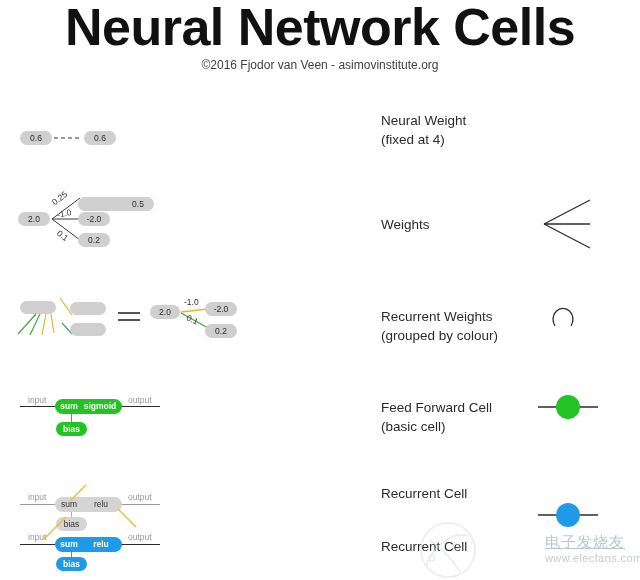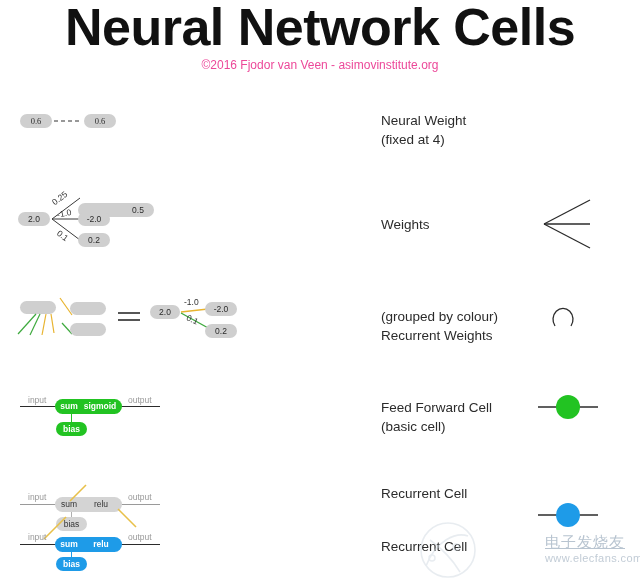--- a/index.html
+++ b/index.html
@@ -15,7 +15,7 @@
   }
   .subtitle{
     position:absolute;left:0;top:58px;width:640px;text-align:center;
-    font-size:12px;color:#ec4899;
+    font-size:12px;color:#404040;
   }
   
   .row-label{

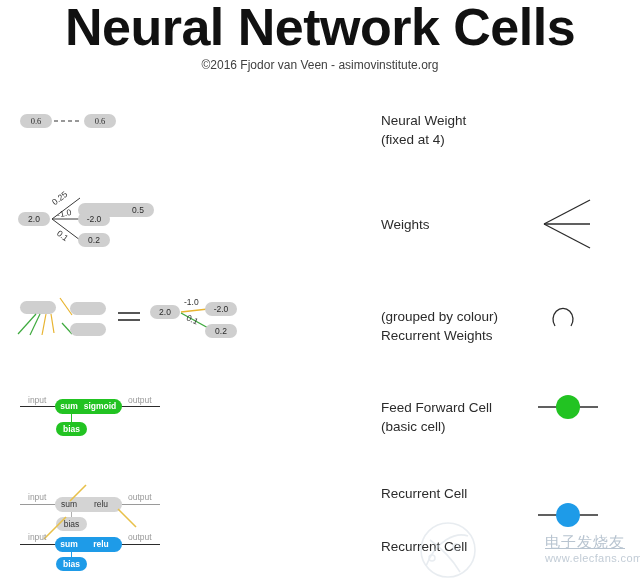--- a/index.html
+++ b/index.html
@@ -58,7 +58,7 @@
 <div class="title">Neural Network Cells</div>
 <div class="subtitle">©2016 Fjodor van Veen - asimovinstitute.org</div>
 
-<div class="diagram" style="left:0;top:96px;width:320px;height:50px;font-family:Liberation Serif, serif;">
+<div class="diagram" style="left:0;top:113px;width:320px;height:50px;">
   <div class="pill" style="left:20px;top:18px;width:32px;">0.6</div>
   <svg style="left:0;top:0;width:140px;height:50px;">
     <line x1="54" y1="25" x2="82" y2="25" stroke="#777777" stroke-width="1.3" stroke-dasharray="4,3"></line>

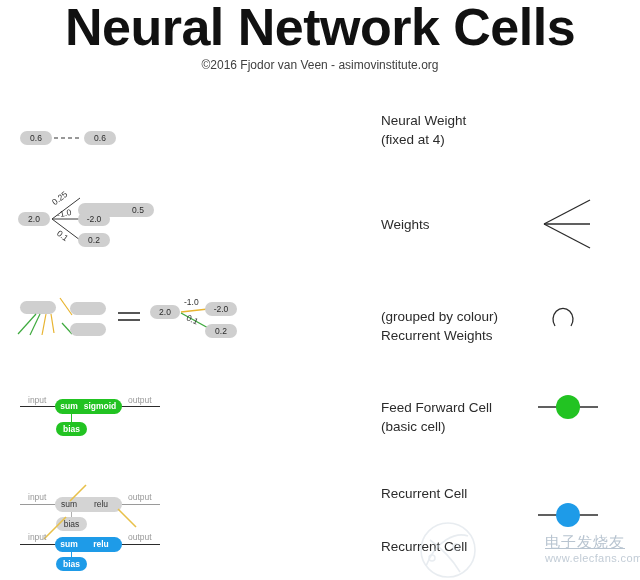--- a/index.html
+++ b/index.html
@@ -83,7 +83,7 @@
   <div class="wlabel" style="left:57px;top:25px;transform:rotate(-12deg);transform-origin:left center;">-1.0</div>
   <div class="wlabel" style="left:58px;top:42px;transform:rotate(37deg);transform-origin:left center;">0.1</div>
 
-  <div class="pill" style="left:78px;top:18px;width:32px;padding-left:44px;">0.5</div>
+  <div class="pill" style="left:78px;top:12px;width:32px;padding-left:44px;">0.5</div>
   <div class="pill" style="left:78px;top:27px;width:32px;">-2.0</div>
   <div class="pill" style="left:78px;top:48px;width:32px;">0.2</div>
 </div>

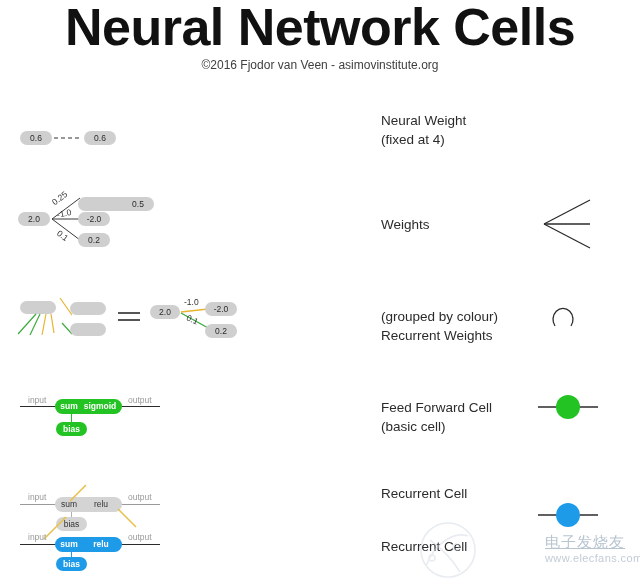--- a/index.html
+++ b/index.html
@@ -129,8 +129,8 @@
   <div class="pill" style="left:205px;top:39px;width:32px;">0.2</div>
 </div>
 <div class="row-label" style="left:381px;top:308px;">
+  <div>Recurrent Weights</div>
   <div>(grouped by colour)</div>
-  <div>Recurrent Weights</div>
 </div>
 <svg style="left:548px;top:302px;width:32px;height:30px;">
   <path d="M7 24 A 10 11 0 1 1 23 24" fill="none" stroke="#2b2b2b" stroke-width="1.3"></path>

